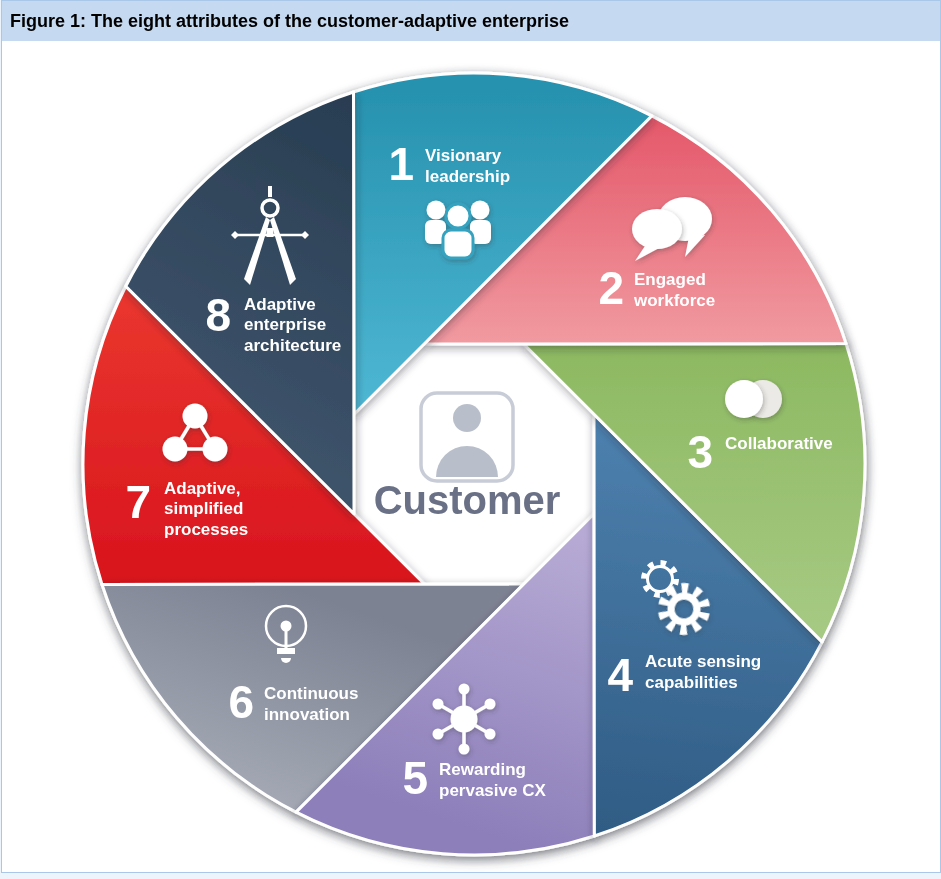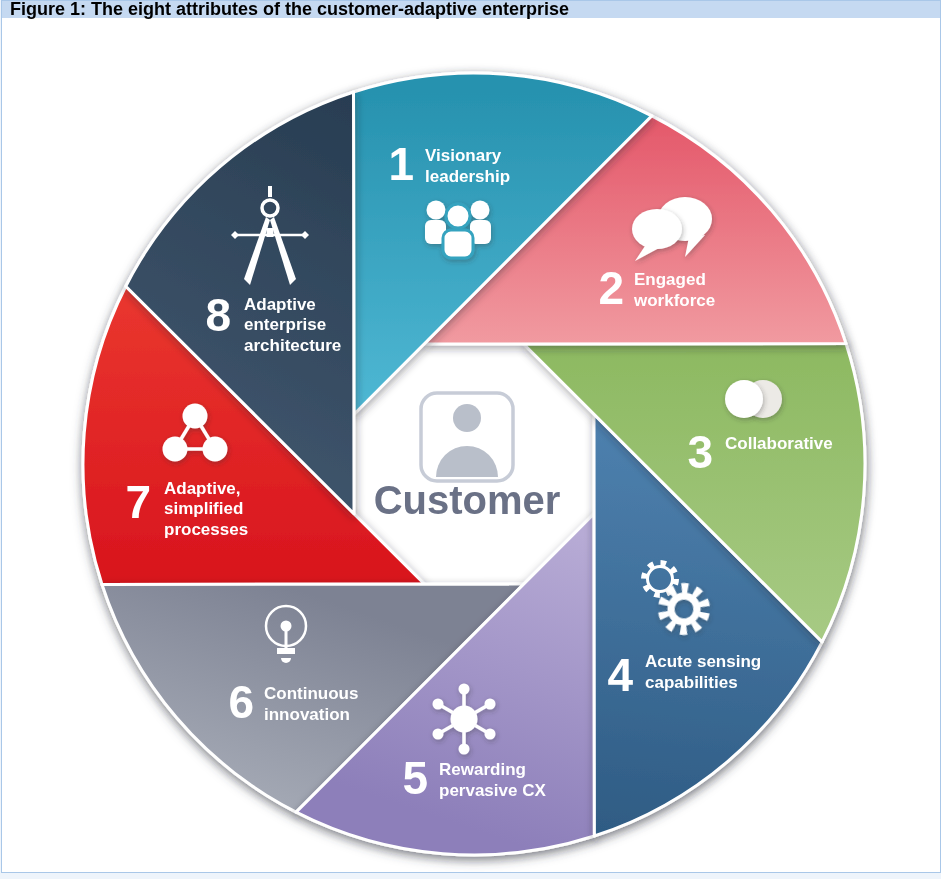--- a/index.html
+++ b/index.html
@@ -13,7 +13,7 @@
     border:1px solid #a9c7e8;background:#ffffff;
   }
   .titlebar{
-    position:absolute;top:0;left:0;right:0;height:17px;background:#c5d9f1;
+    position:absolute;top:0;left:0;right:0;height:40px;background:#c5d9f1;
     display:flex;align-items:center;padding:0 8px;box-sizing:border-box;z-index:2;
   }
   .titlebar h1{font-size:18px;font-weight:bold;color:#000;margin:0;white-space:nowrap;}

